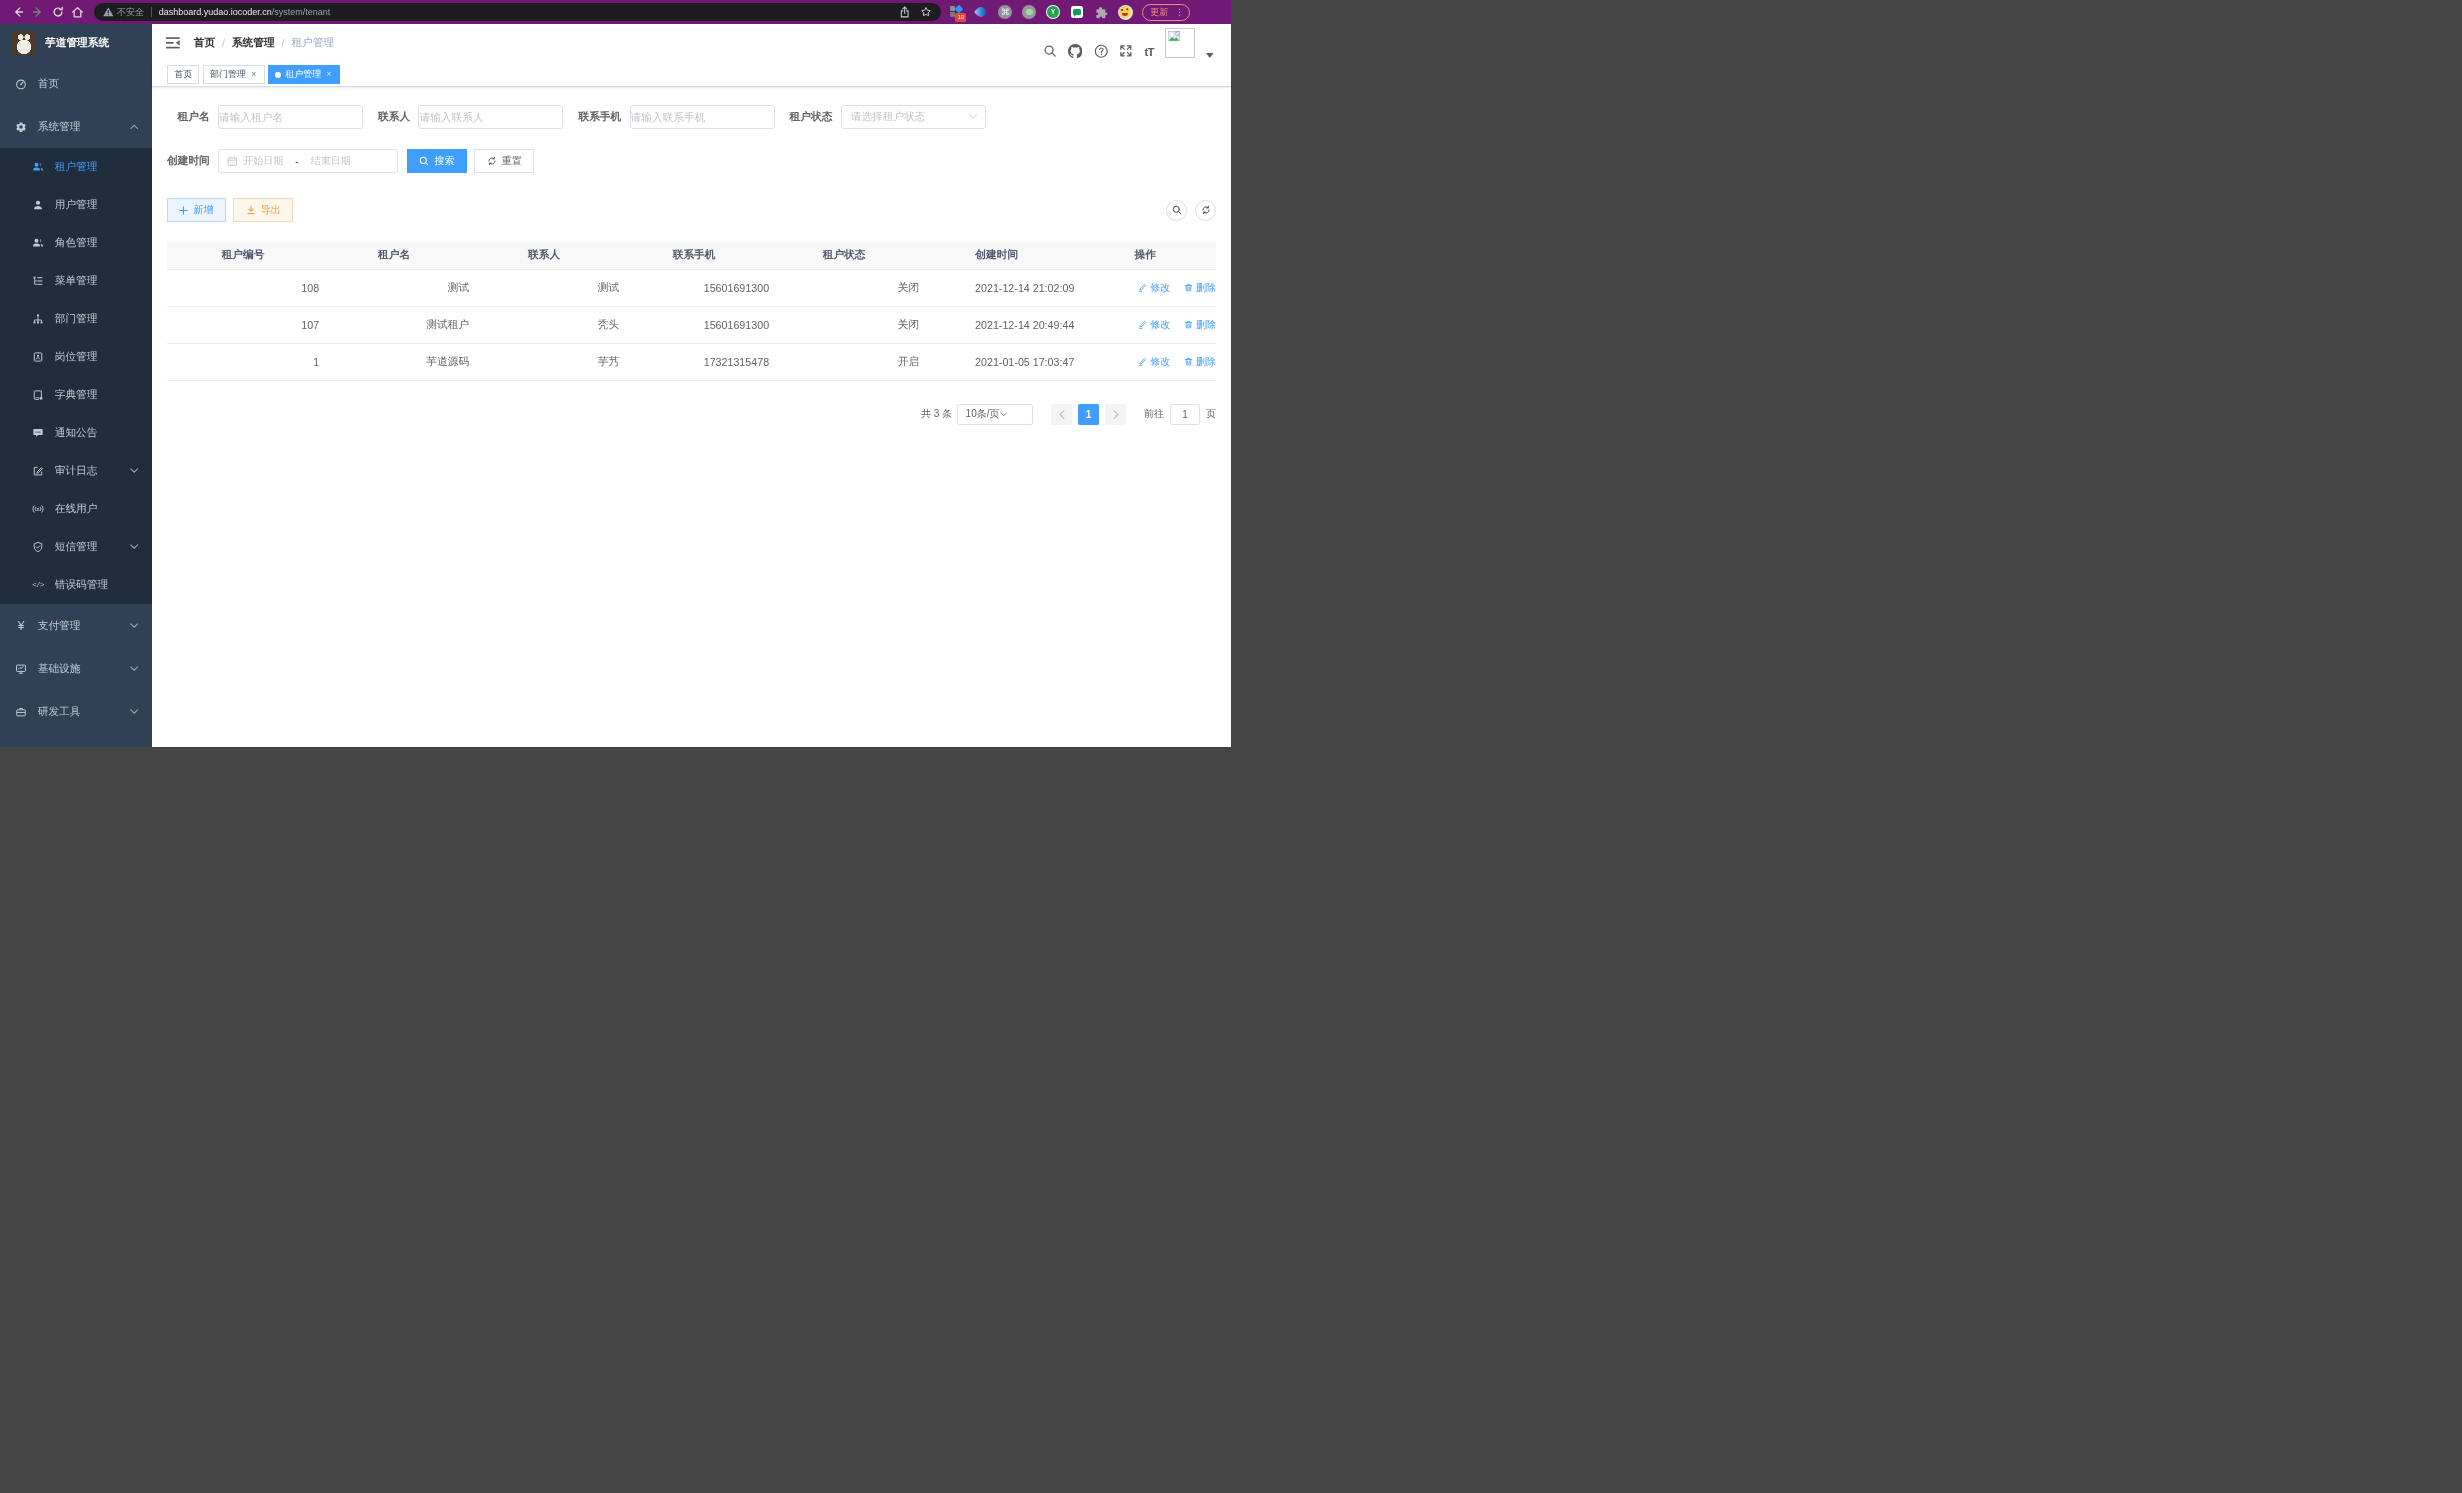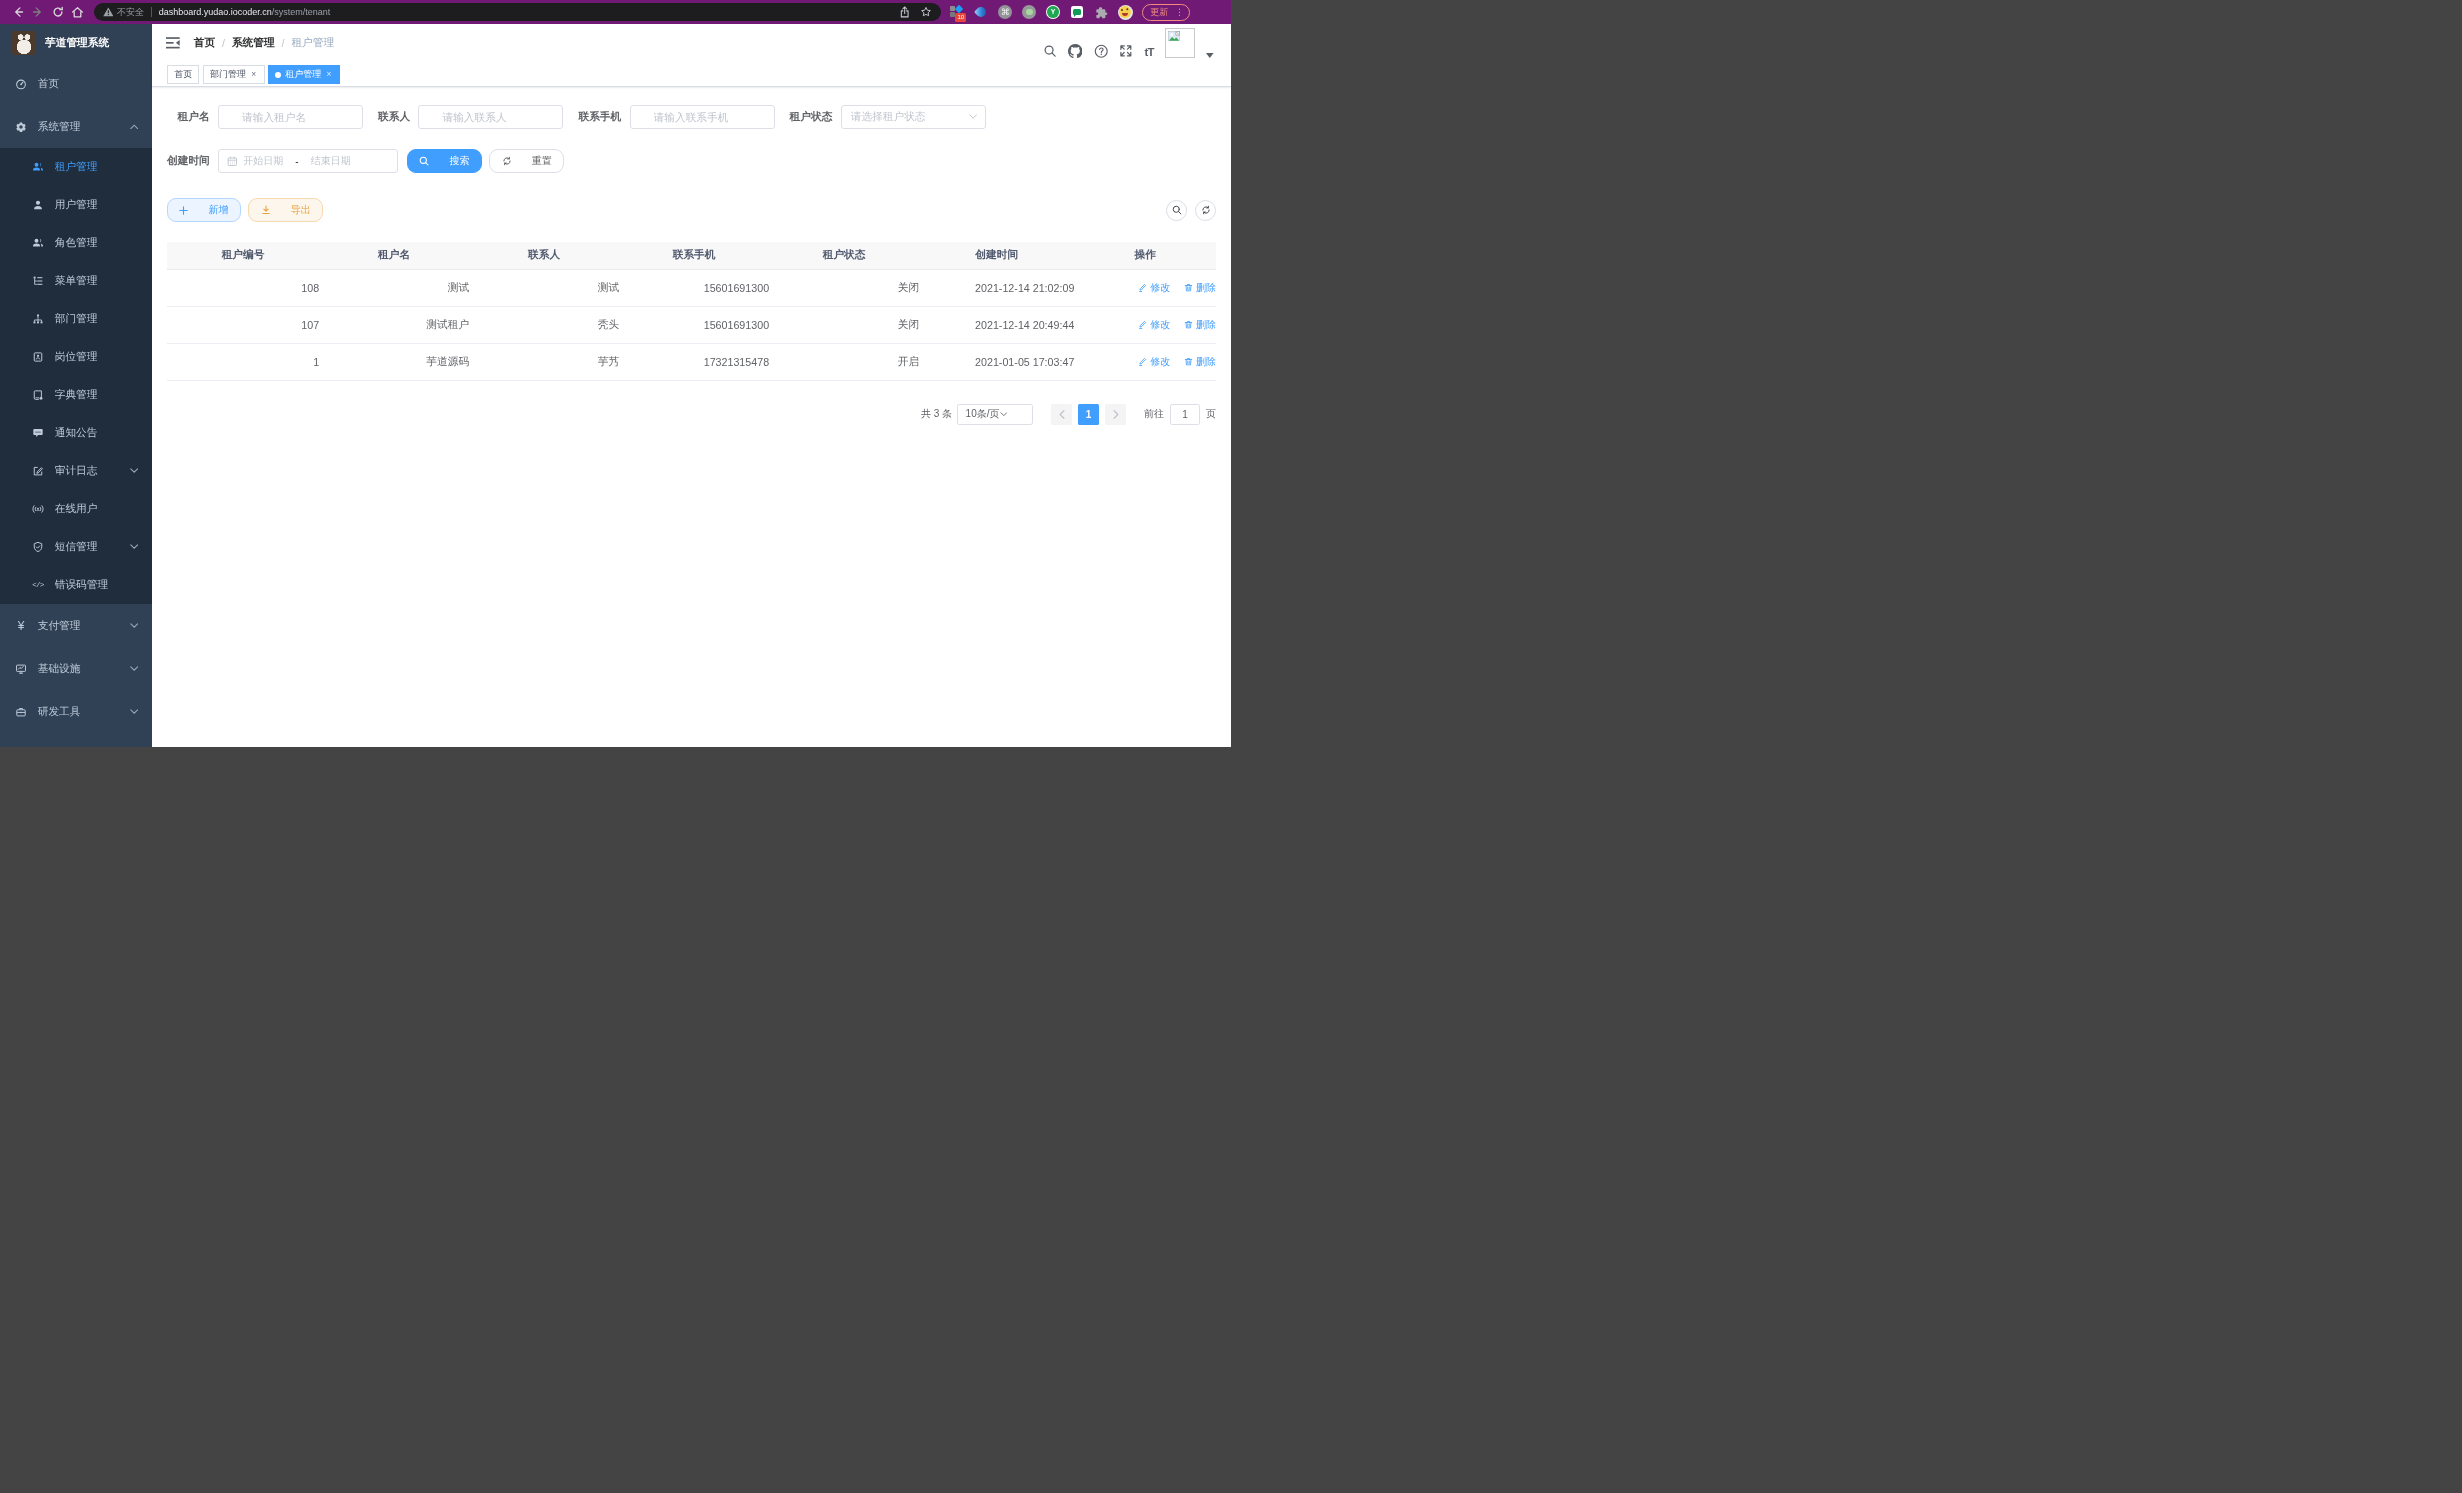--- a/index.html
+++ b/index.html
@@ -95,7 +95,7 @@
 .field + .field{margin-left:15px}
 .f-lb{font-size:10.7px;color:#606266;font-weight:bold;padding-right:8.4px;white-space:nowrap}
 .f-lb.w56{width:51px;text-align:right}
-.inp{width:145px;height:24px;border:0.8px solid #dcdfe6;border-radius:3px;padding:0 23px;font-size:10.7px;color:#606266;background:#fff;outline:none;font-family:inherit}
+.inp{width:145px;height:24px;border:0.8px solid #dcdfe6;border-radius:3px;padding:0 0;font-size:10.7px;color:#606266;background:#fff;outline:none;font-family:inherit}
 .inp::placeholder{color:#bfc4cc}
 .selbox{width:145px;height:24px;border:0.8px solid #dcdfe6;border-radius:3px;background:#fff;display:flex;align-items:center;padding:0 7.6px 0 9px;cursor:pointer}
 .sel-ph{flex:1;font-size:10.7px;color:#bfc4cc;white-space:nowrap;overflow:hidden}

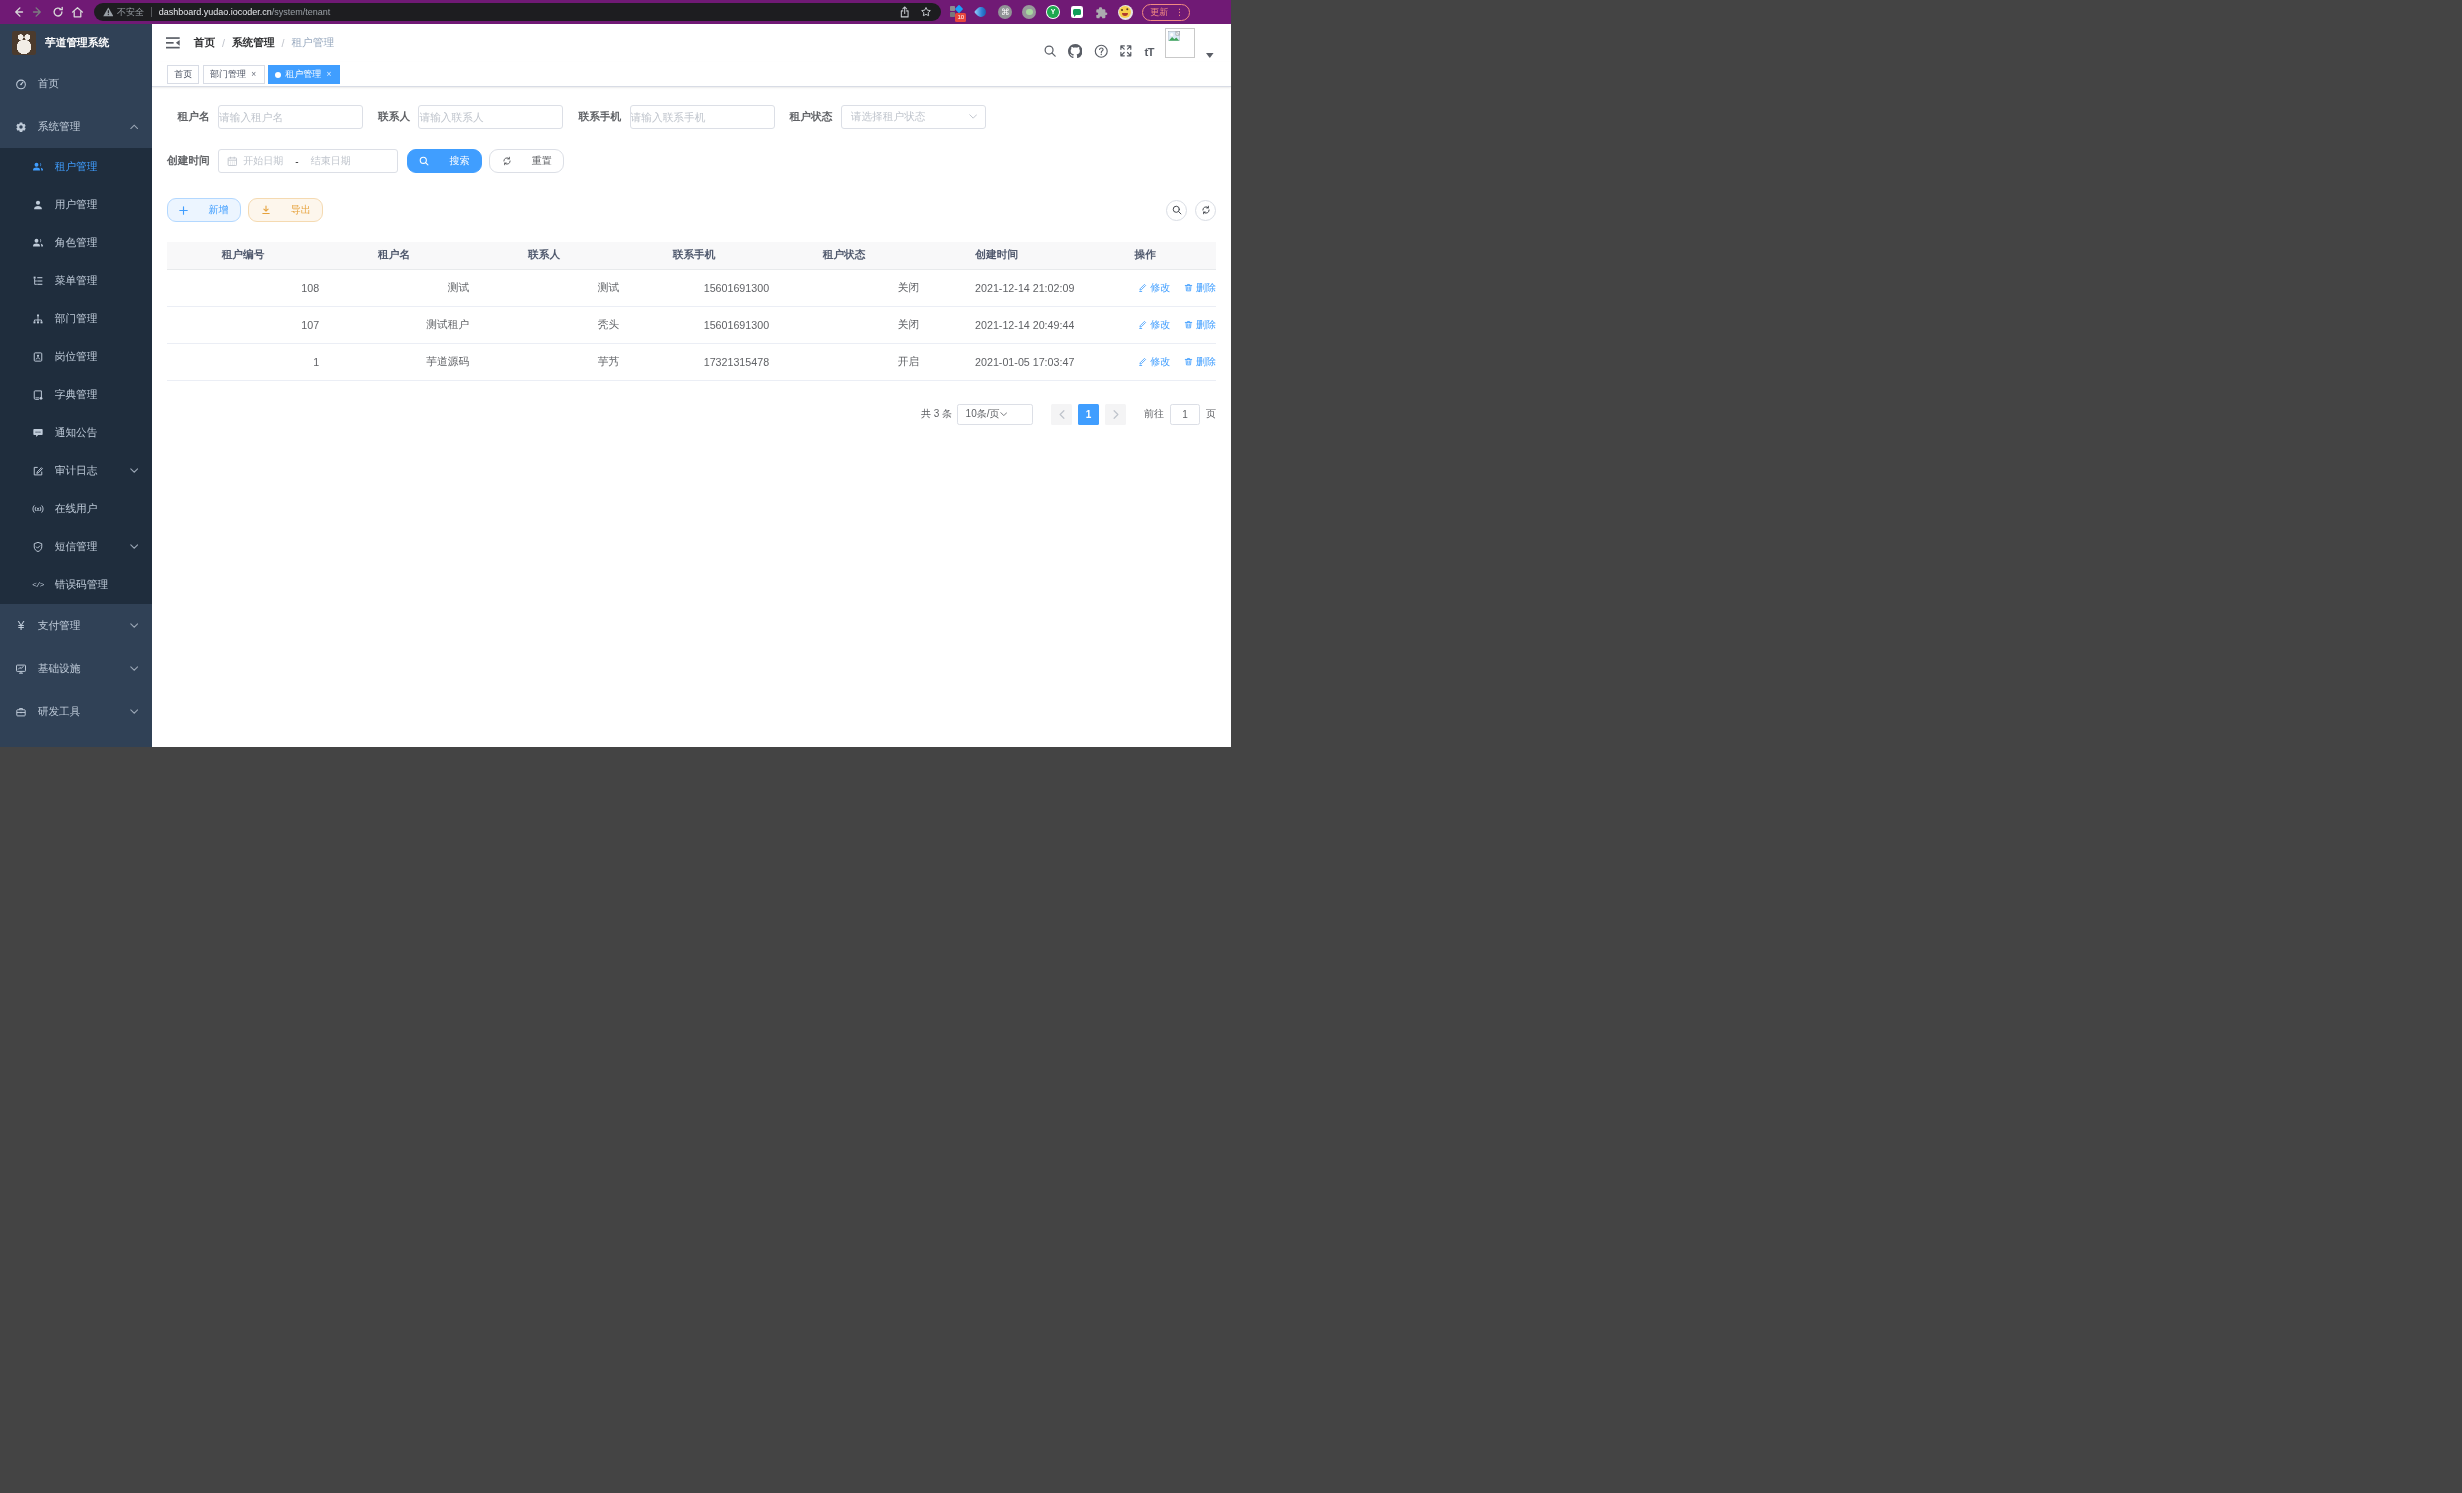--- a/index.html
+++ b/index.html
@@ -104,7 +104,7 @@
 .d-ph{font-size:10px;color:#bfc4cc;white-space:nowrap}
 .d-sep{font-size:10px;color:#303133;padding:0 6px}
 .cal-ic{color:#c0c4cc;display:flex}
-.btn{height:24px;border-radius:9px;font-size:10px;display:inline-flex;align-items:center;gap:20px;padding:0 11.4px;cursor:pointer;border:0.8px solid transparent;font-family:inherit;white-space:nowrap}
+.btn{height:24px;border-radius:0;font-size:10px;display:inline-flex;align-items:center;gap:5px;padding:0 11.4px;cursor:pointer;border:0.8px solid transparent;font-family:inherit;white-space:nowrap}
 .btn-primary{background:#409eff;border-color:#409eff;color:#fff;margin-left:9px}
 .btn-plain{background:#fff;border-color:#dcdfe6;color:#606266;margin-left:7.6px}
 .btn-add{background:#ecf5ff;border-color:#b3d8ff;color:#409eff}

